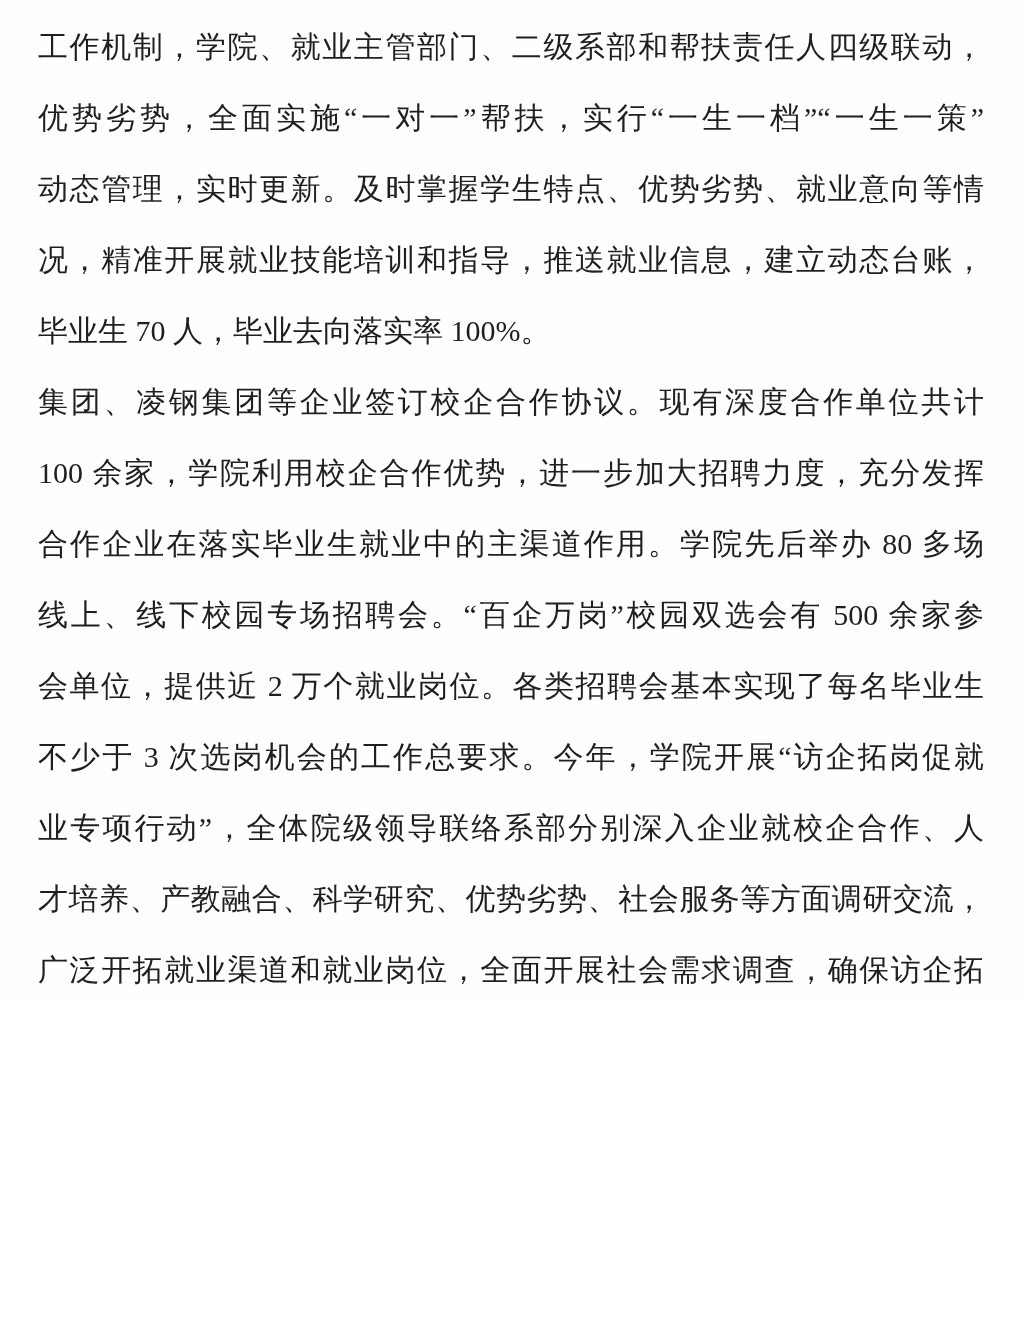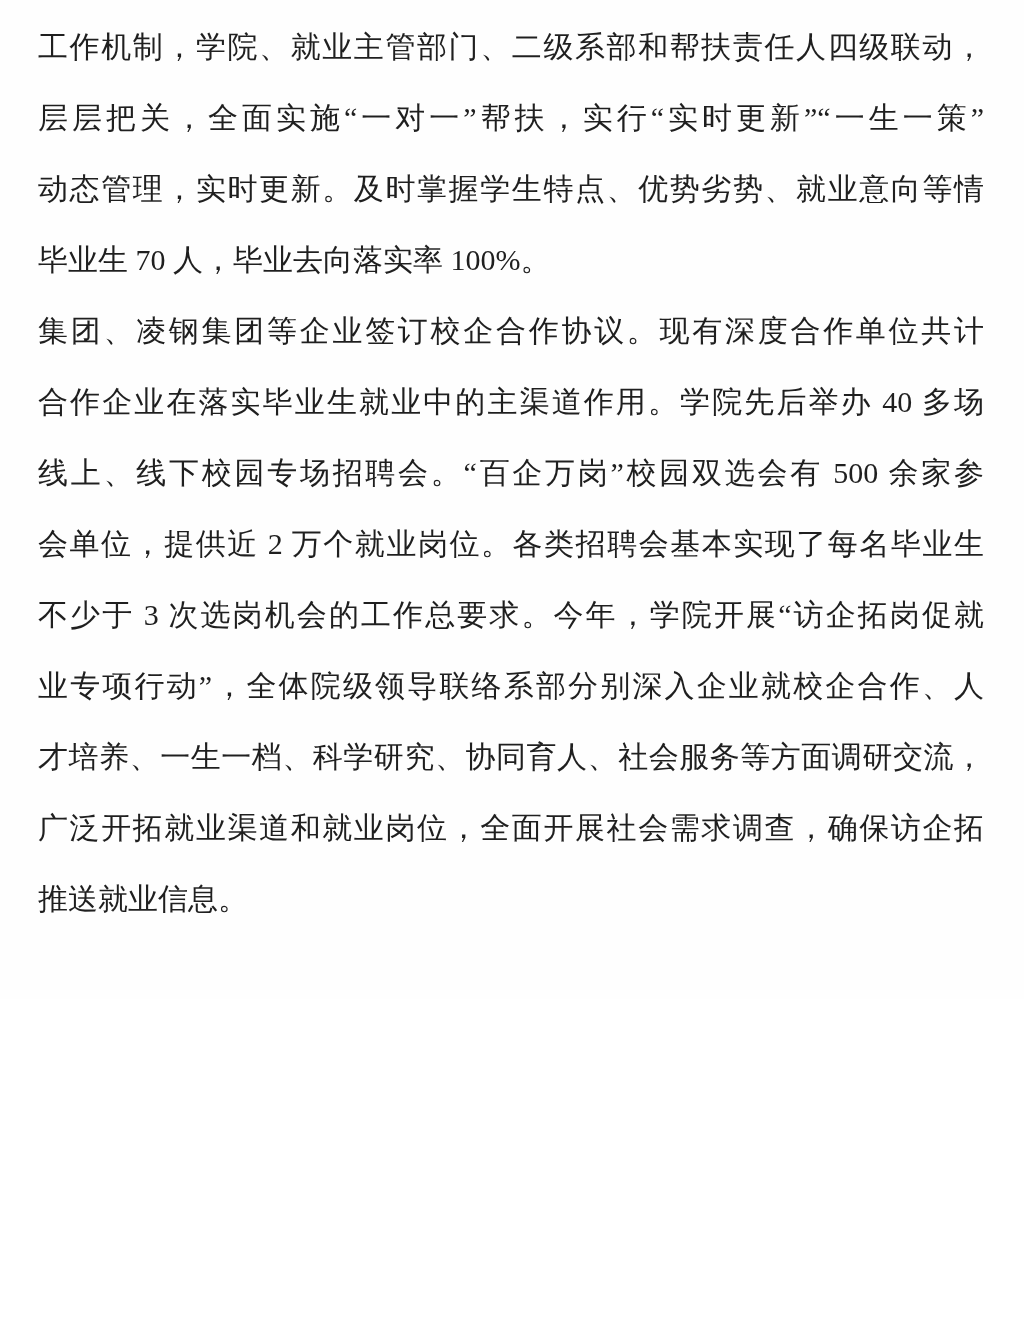--- a/index.html
+++ b/index.html
@@ -45,7 +45,7 @@
   <div class="text-block">
 
     <div class="line">工作机制，学院、就业主管部门、二级系部和帮扶责任人四级联动，</div>
-    <div class="line">层层把关，全面实施“一对一”帮扶，实行“实时更新”“一生一策”</div>
+    <div class="line">优势劣势，全面实施“一对一”帮扶，实行“一生一档”“一生一策”</div>
     <div class="line">动态管理，实时更新。及时掌握学生特点、优势劣势、就业意向等情</div>
     <div class="line para-end">毕业生 70 人，毕业去向落实率 100%。</div>
 

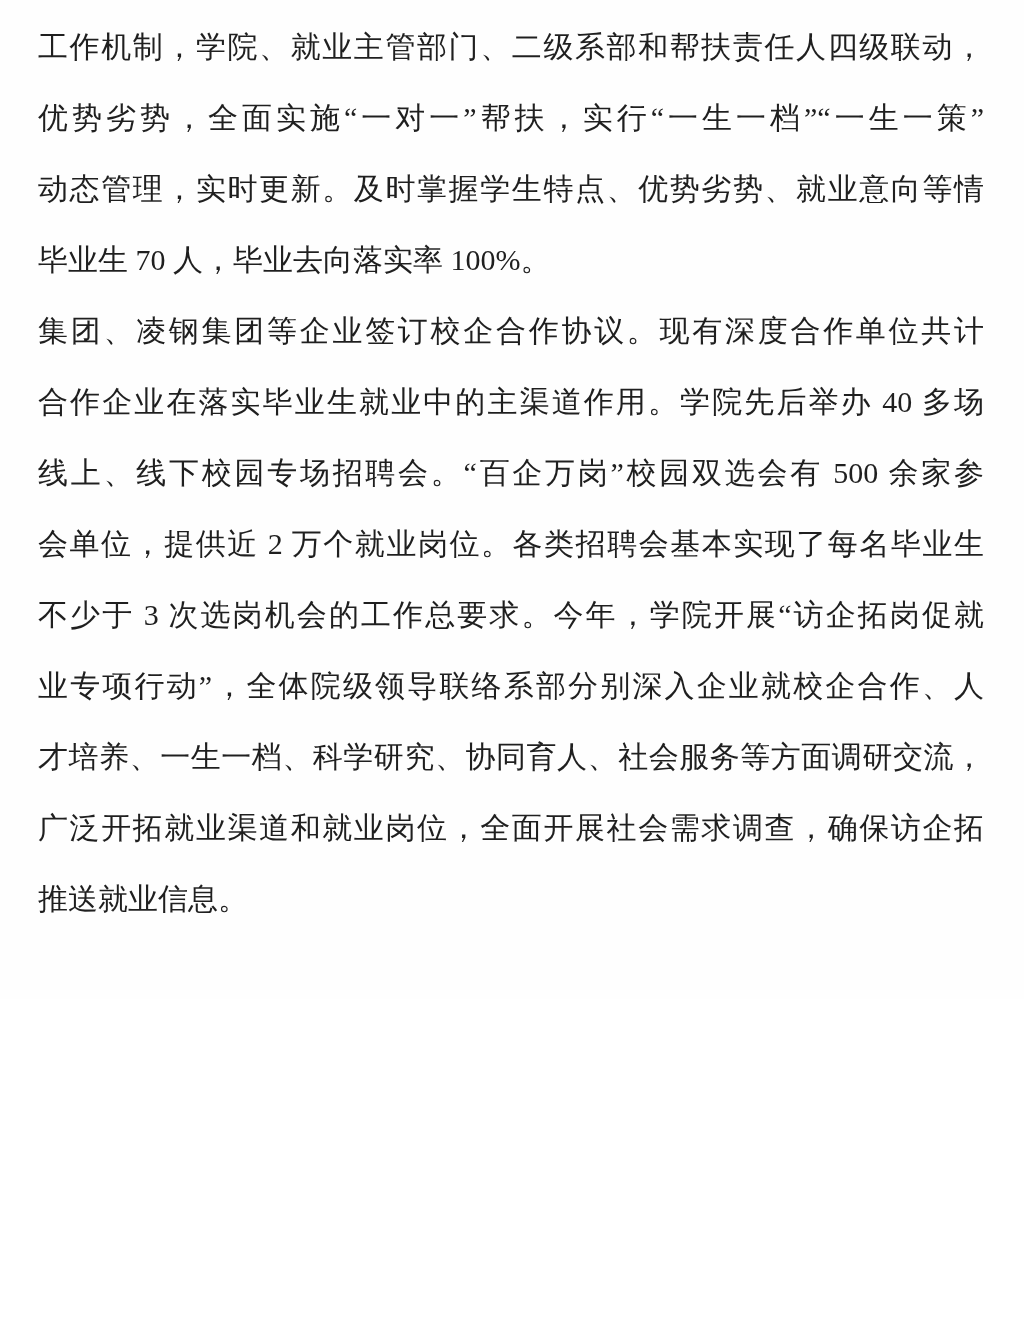--- a/index.html
+++ b/index.html
@@ -47,6 +47,7 @@
     <div class="line">工作机制，学院、就业主管部门、二级系部和帮扶责任人四级联动，</div>
     <div class="line">优势劣势，全面实施“一对一”帮扶，实行“一生一档”“一生一策”</div>
     <div class="line">动态管理，实时更新。及时掌握学生特点、优势劣势、就业意向等情</div>
+    <div class="line">况，精准开展就业技能培训和指导，推送就业信息，建立动态台账，</div>
     <div class="line para-end">毕业生 70 人，毕业去向落实率 100%。</div>
 
     <div class="line">集团、凌钢集团等企业签订校企合作协议。现有深度合作单位共计</div>

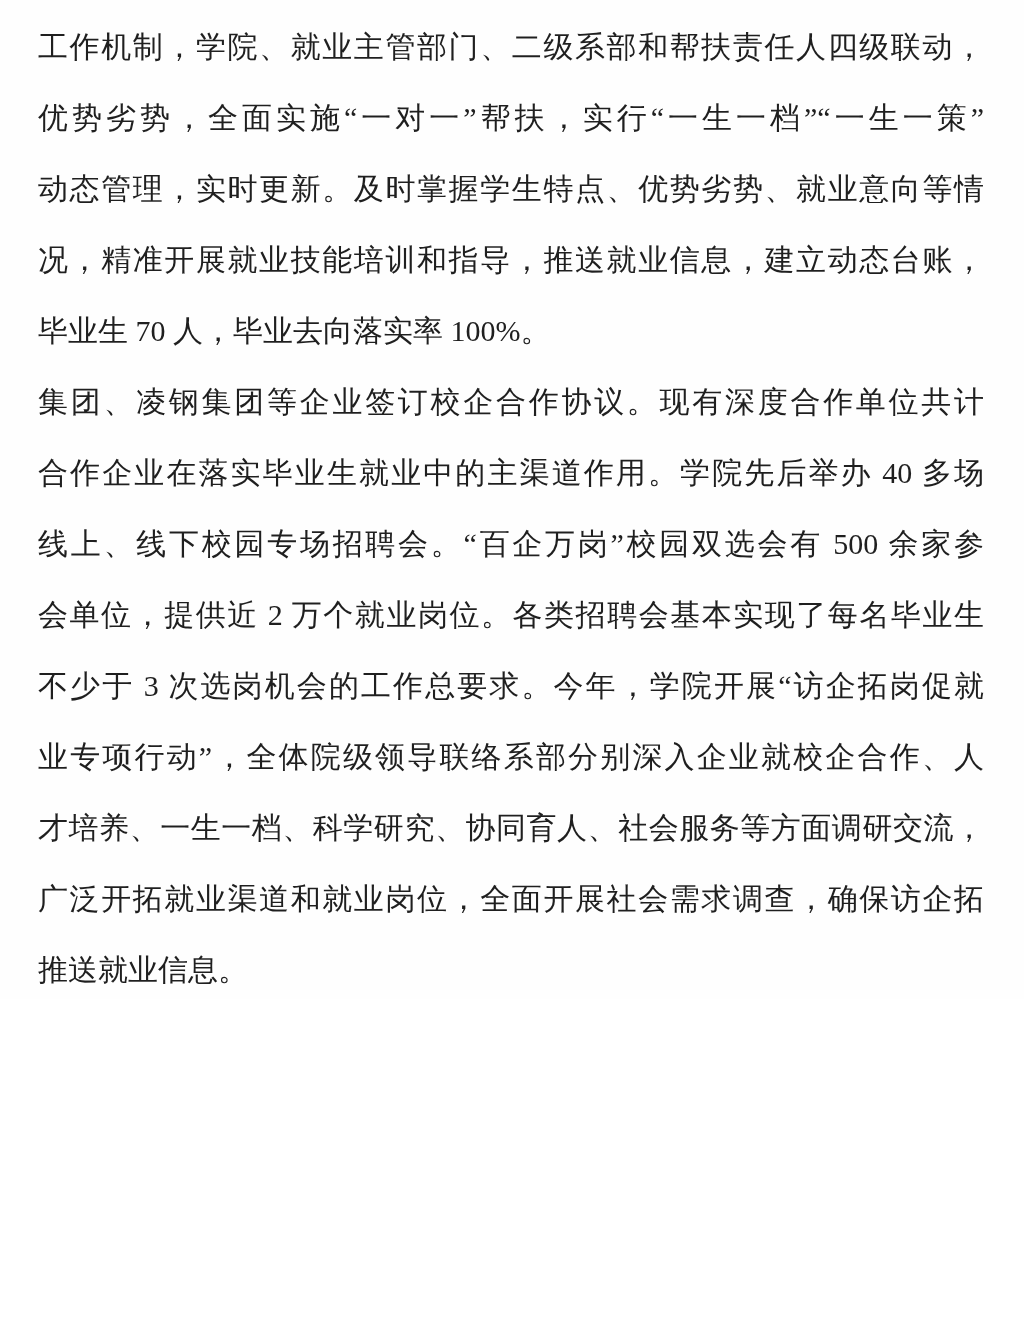--- a/index.html
+++ b/index.html
@@ -51,6 +51,7 @@
     <div class="line para-end">毕业生 70 人，毕业去向落实率 100%。</div>
 
     <div class="line">集团、凌钢集团等企业签订校企合作协议。现有深度合作单位共计</div>
+    <div class="line">100 余家，学院利用校企合作优势，进一步加大招聘力度，充分发挥</div>
     <div class="line">合作企业在落实毕业生就业中的主渠道作用。学院先后举办 40 多场</div>
     <div class="line">线上、线下校园专场招聘会。“百企万岗”校园双选会有 500 余家参</div>
     <div class="line">会单位，提供近 2 万个就业岗位。各类招聘会基本实现了每名毕业生</div>

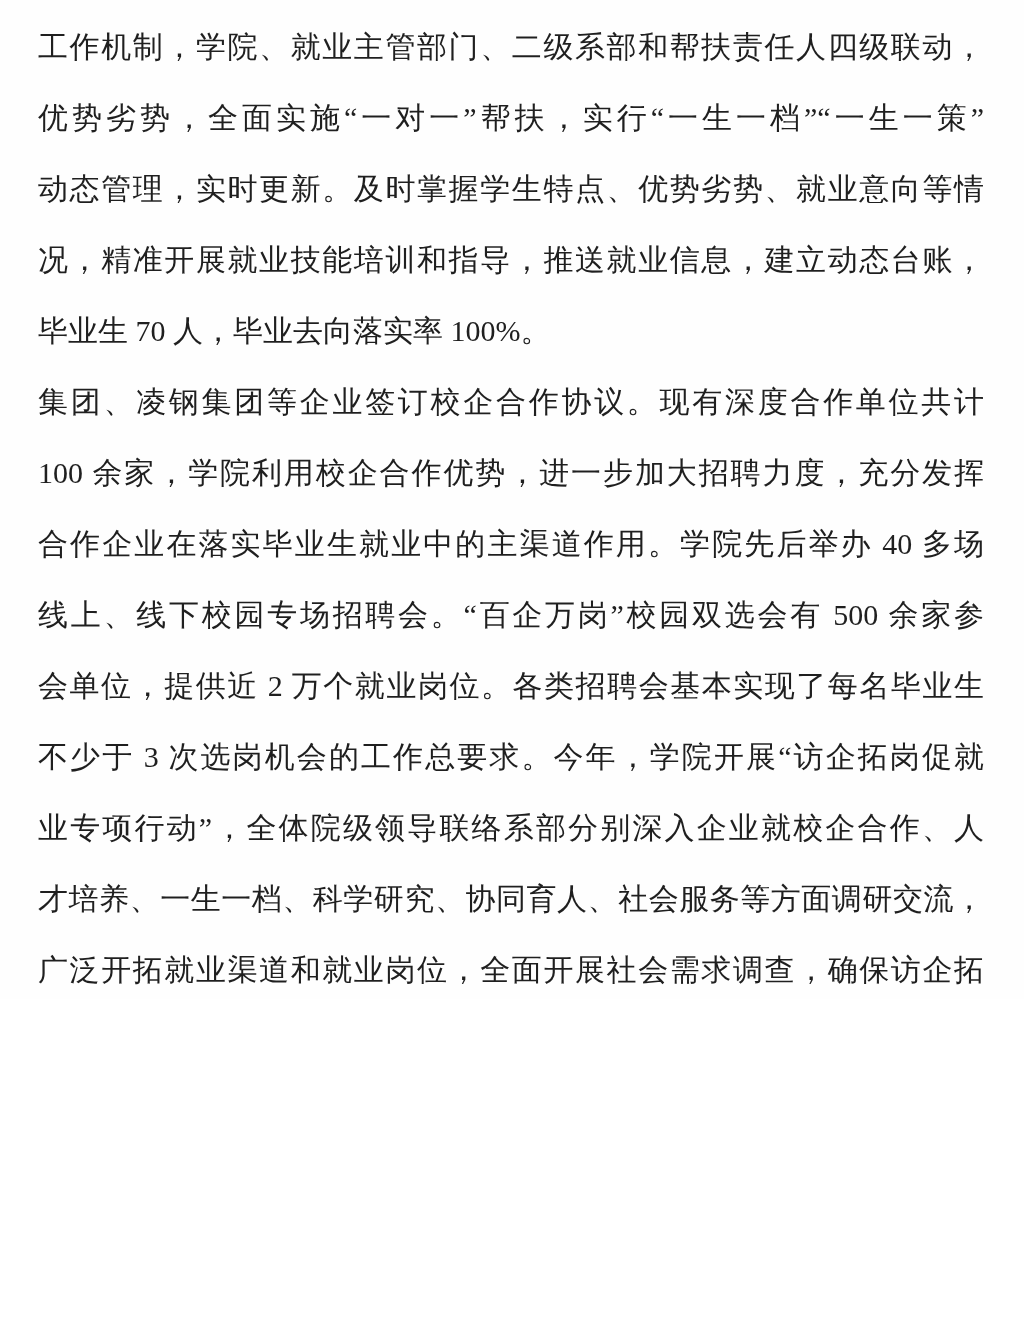--- a/index.html
+++ b/index.html
@@ -52,7 +52,7 @@
 
     <div class="line">集团、凌钢集团等企业签订校企合作协议。现有深度合作单位共计</div>
     <div class="line">100 余家，学院利用校企合作优势，进一步加大招聘力度，充分发挥</div>
-    <div class="line">合作企业在落实毕业生就业中的主渠道作用。学院先后举办 40 多场</div>
+    <div class="line">合作企业在落实毕业生就业中的主渠道作用。学院先后举办 80 多场</div>
     <div class="line">线上、线下校园专场招聘会。“百企万岗”校园双选会有 500 余家参</div>
     <div class="line">会单位，提供近 2 万个就业岗位。各类招聘会基本实现了每名毕业生</div>
     <div class="line">不少于 3 次选岗机会的工作总要求。今年，学院开展“访企拓岗促就</div>

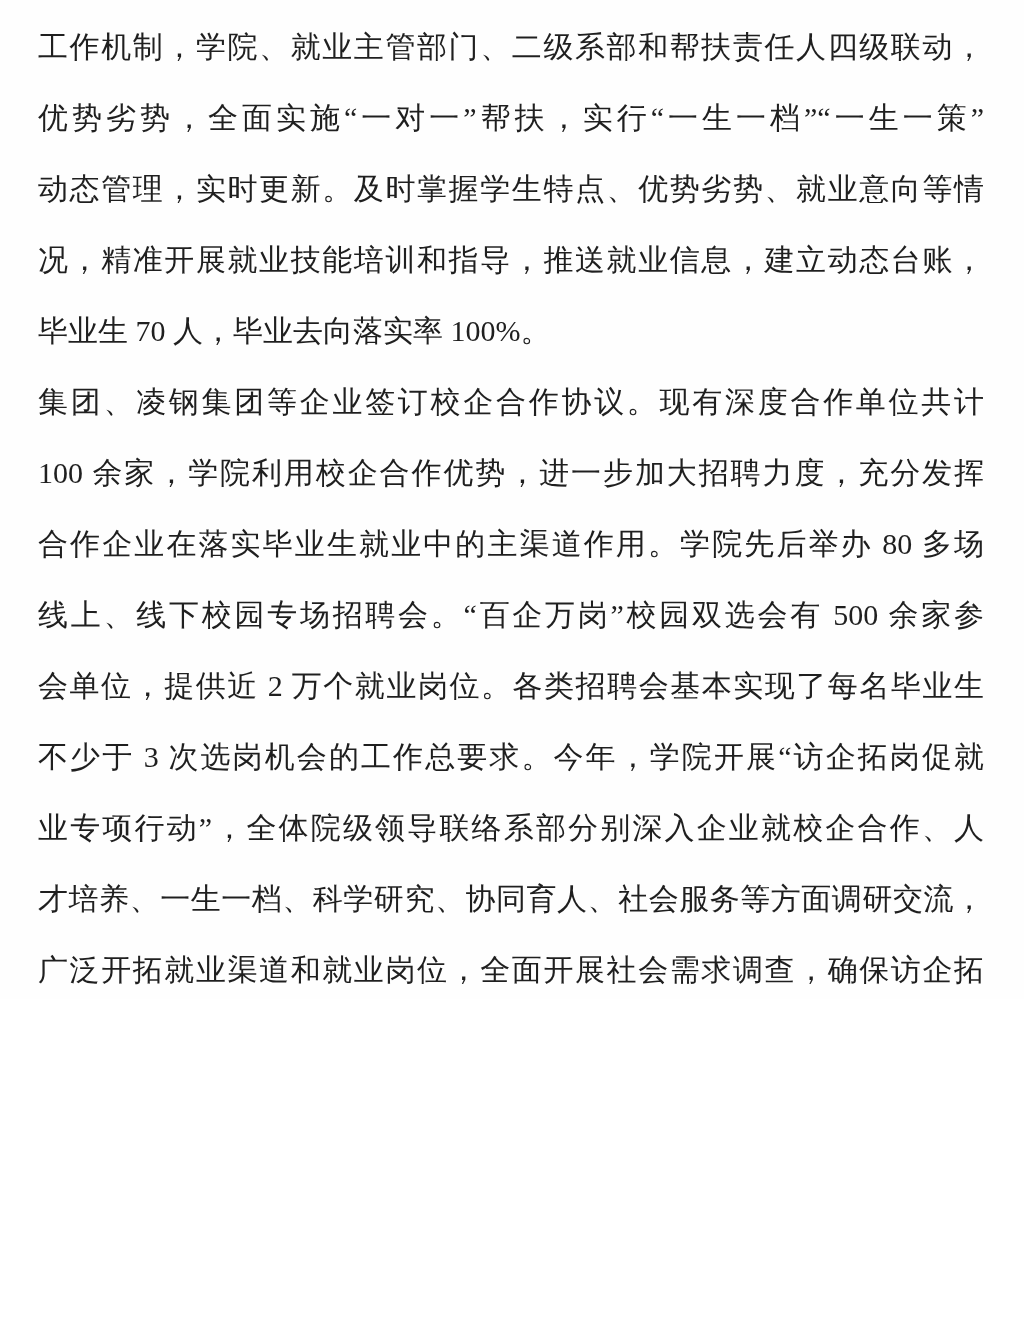--- a/index.html
+++ b/index.html
@@ -57,7 +57,7 @@
     <div class="line">会单位，提供近 2 万个就业岗位。各类招聘会基本实现了每名毕业生</div>
     <div class="line">不少于 3 次选岗机会的工作总要求。今年，学院开展“访企拓岗促就</div>
     <div class="line">业专项行动”，全体院级领导联络系部分别深入企业就校企合作、人</div>
-    <div class="line">才培养、一生一档、科学研究、协同育人、社会服务等方面调研交流，</div>
+    <div class="line">才培养、产教融合、科学研究、优势劣势、社会服务等方面调研交流，</div>
     <div class="line">广泛开拓就业渠道和就业岗位，全面开展社会需求调查，确保访企拓</div>
     <div class="line para-end">推送就业信息。</div>
 

